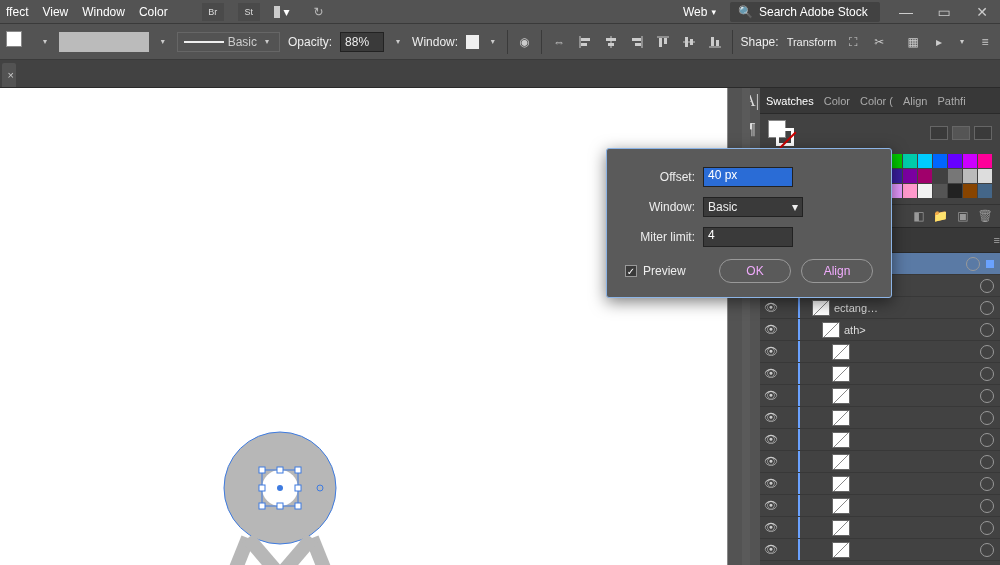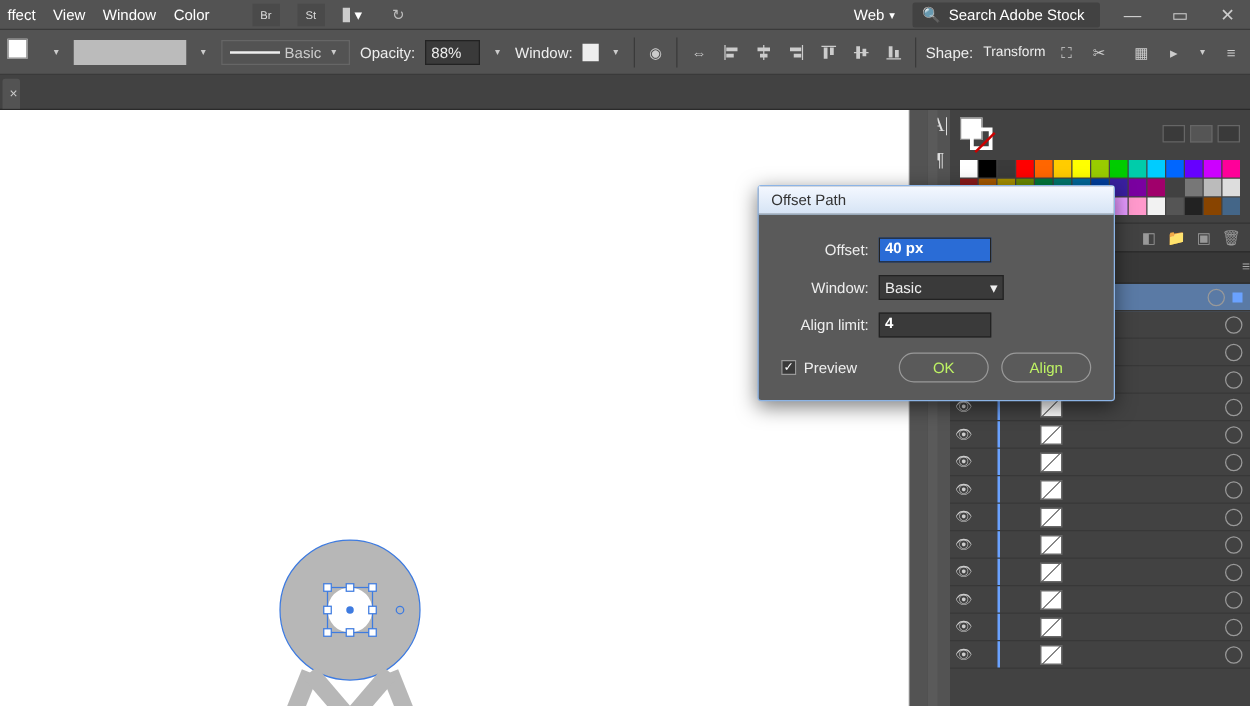--- a/index.html
+++ b/index.html
@@ -258,6 +258,13 @@
     </div>
     <div class="panel-body">
 
+      <div class="panel-tabs">
+        <span class="active">Swatches</span>
+        <span>Color</span>
+        <span>Color (</span>
+        <span>Align</span>
+        <span>Pathfi</span>
+      </div>
       <div class="swatch-top">
         <div class="big">
             <div class="f"></div>

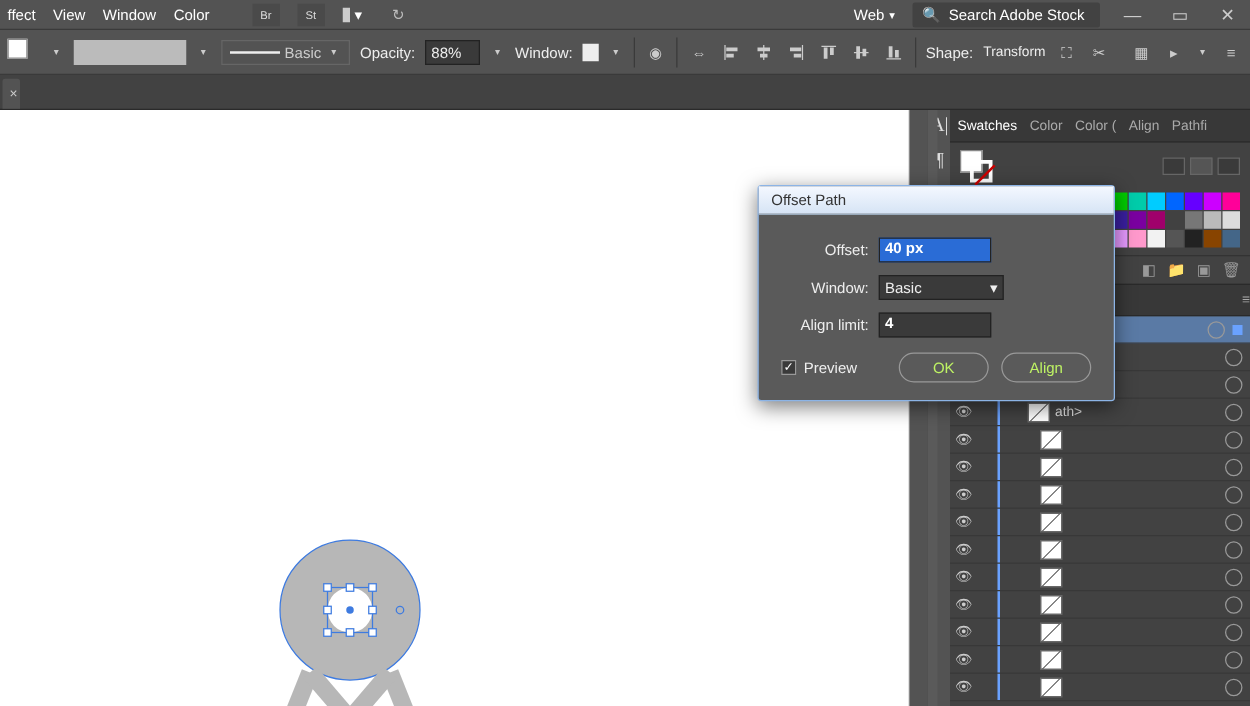--- a/index.html
+++ b/index.html
@@ -472,7 +472,6 @@
 </div>
 
 <div class="dialog">
-  <div class="dlg-title">Offset Path</div>
   <div class="dlg-body">
     <div class="dlg-row">
       <div class="dlg-label">Offset:</div>

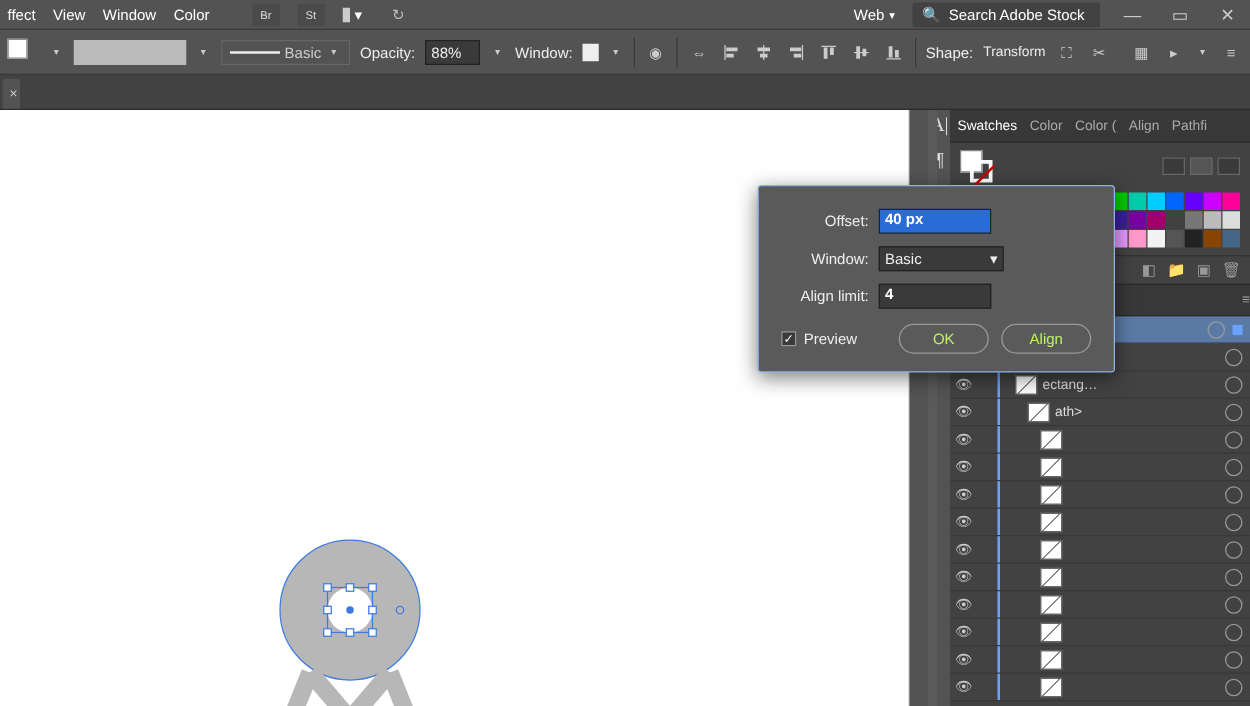--- a/index.html
+++ b/index.html
@@ -85,7 +85,7 @@
   .dlg-body { padding: 18px 18px 14px; color: #eee;}
   .dlg-row { display: flex; align-items: center; margin-bottom: 10px;}
   .dlg-label { width: 78px; text-align: right; padding-right: 8px; font-size: 12px;}
-  .dlg-input { background: #3a3a3a; border: 1px solid #222; height: 20px; width: 90px; color: #fff; padding: 0 4px; font-size: 12px; font-weight: bold;}
+  .dlg-input { background: #3a3a3a; border: 1px solid #222; height: 20px; width: 90px; color: #fff; padding: 0 4px; font-size: 12px;}
   .dlg-input.sel { background: #2a6cd6; color: #fff;}
   .dlg-select { background: #3a3a3a; border: 1px solid #222; height: 20px; width: 100px; color: #eee; padding: 0 4px; font-size: 12px; display: flex; align-items: center; justify-content: space-between;}
   .dlg-actions { display: flex; align-items: center; gap: 10px; margin-top: 12px;}

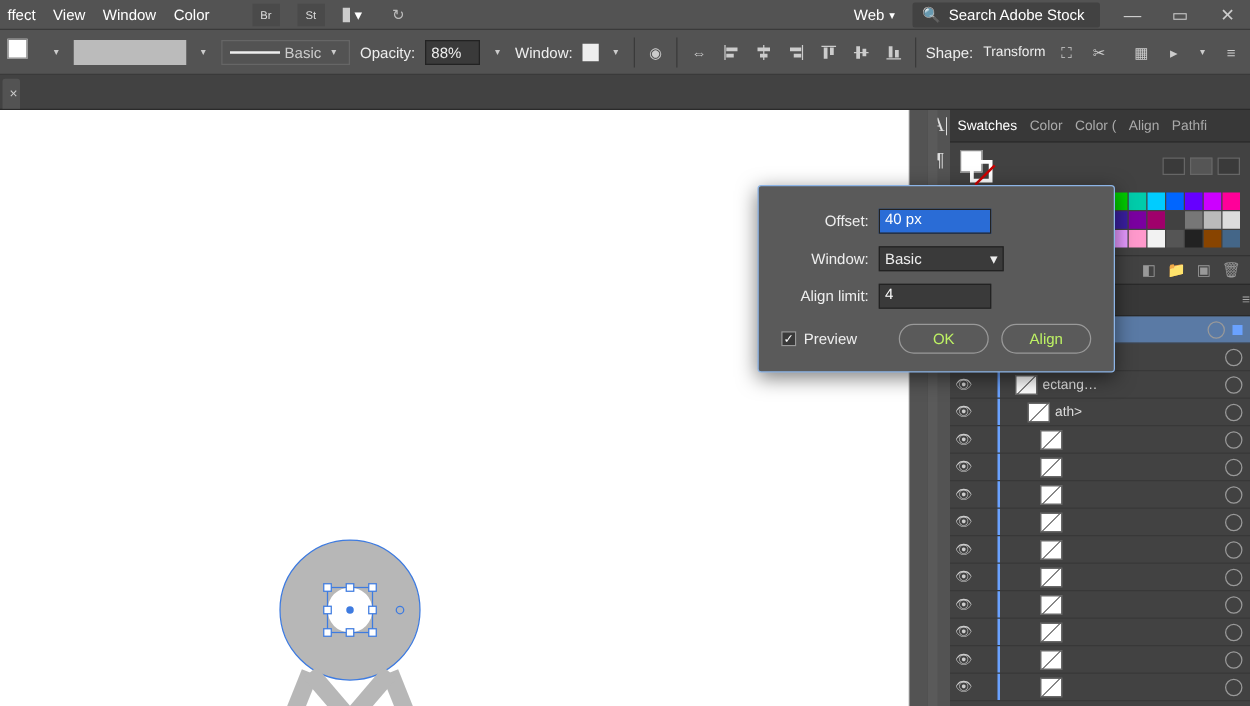--- a/index.html
+++ b/index.html
@@ -485,7 +485,7 @@
         </div>
     </div>
     <div class="dlg-row">
-      <div class="dlg-label">Align limit:</div>
+      <div class="dlg-label">Miter limit:</div>
       <div class="dlg-input">4</div>
     </div>
     <div class="dlg-actions">

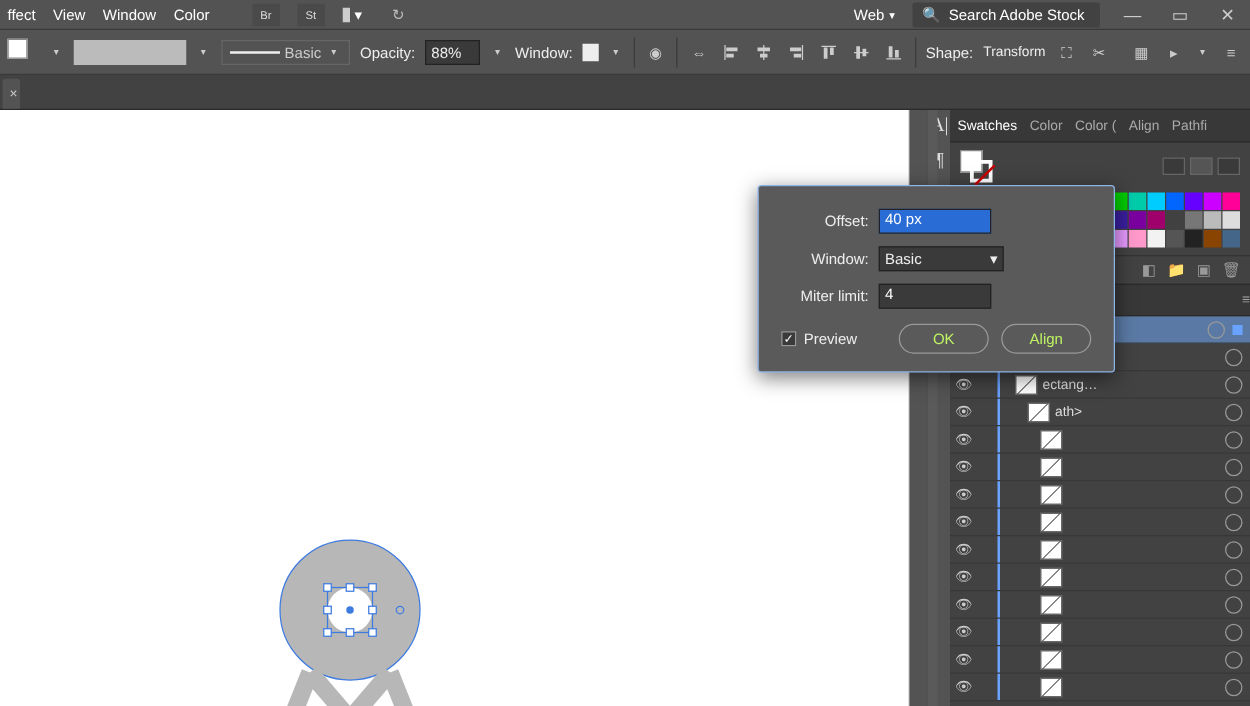--- a/index.html
+++ b/index.html
@@ -91,7 +91,7 @@
   .dlg-actions { display: flex; align-items: center; gap: 10px; margin-top: 12px;}
   .dlg-chk { display: flex; align-items: center; gap: 6px;}
   .chkbox { width: 12px; height: 12px; background: #3a3a3a; border: 1px solid #999; display:flex; align-items:center; justify-content:center; font-size:10px; color:#fff;}
-  .dlg-btn { flex: 0 0 72px; height: 24px; border: 1px solid #999; border-radius: 12px; background: transparent; color: #bef264; font-size: 12px; display: flex; align-items: center; justify-content: center;}
+  .dlg-btn { flex: 0 0 72px; height: 24px; border: 1px solid #999; border-radius: 12px; background: transparent; color: #f0abfc; font-size: 12px; display: flex; align-items: center; justify-content: center;}
 </style>
 </head>
 <body>

